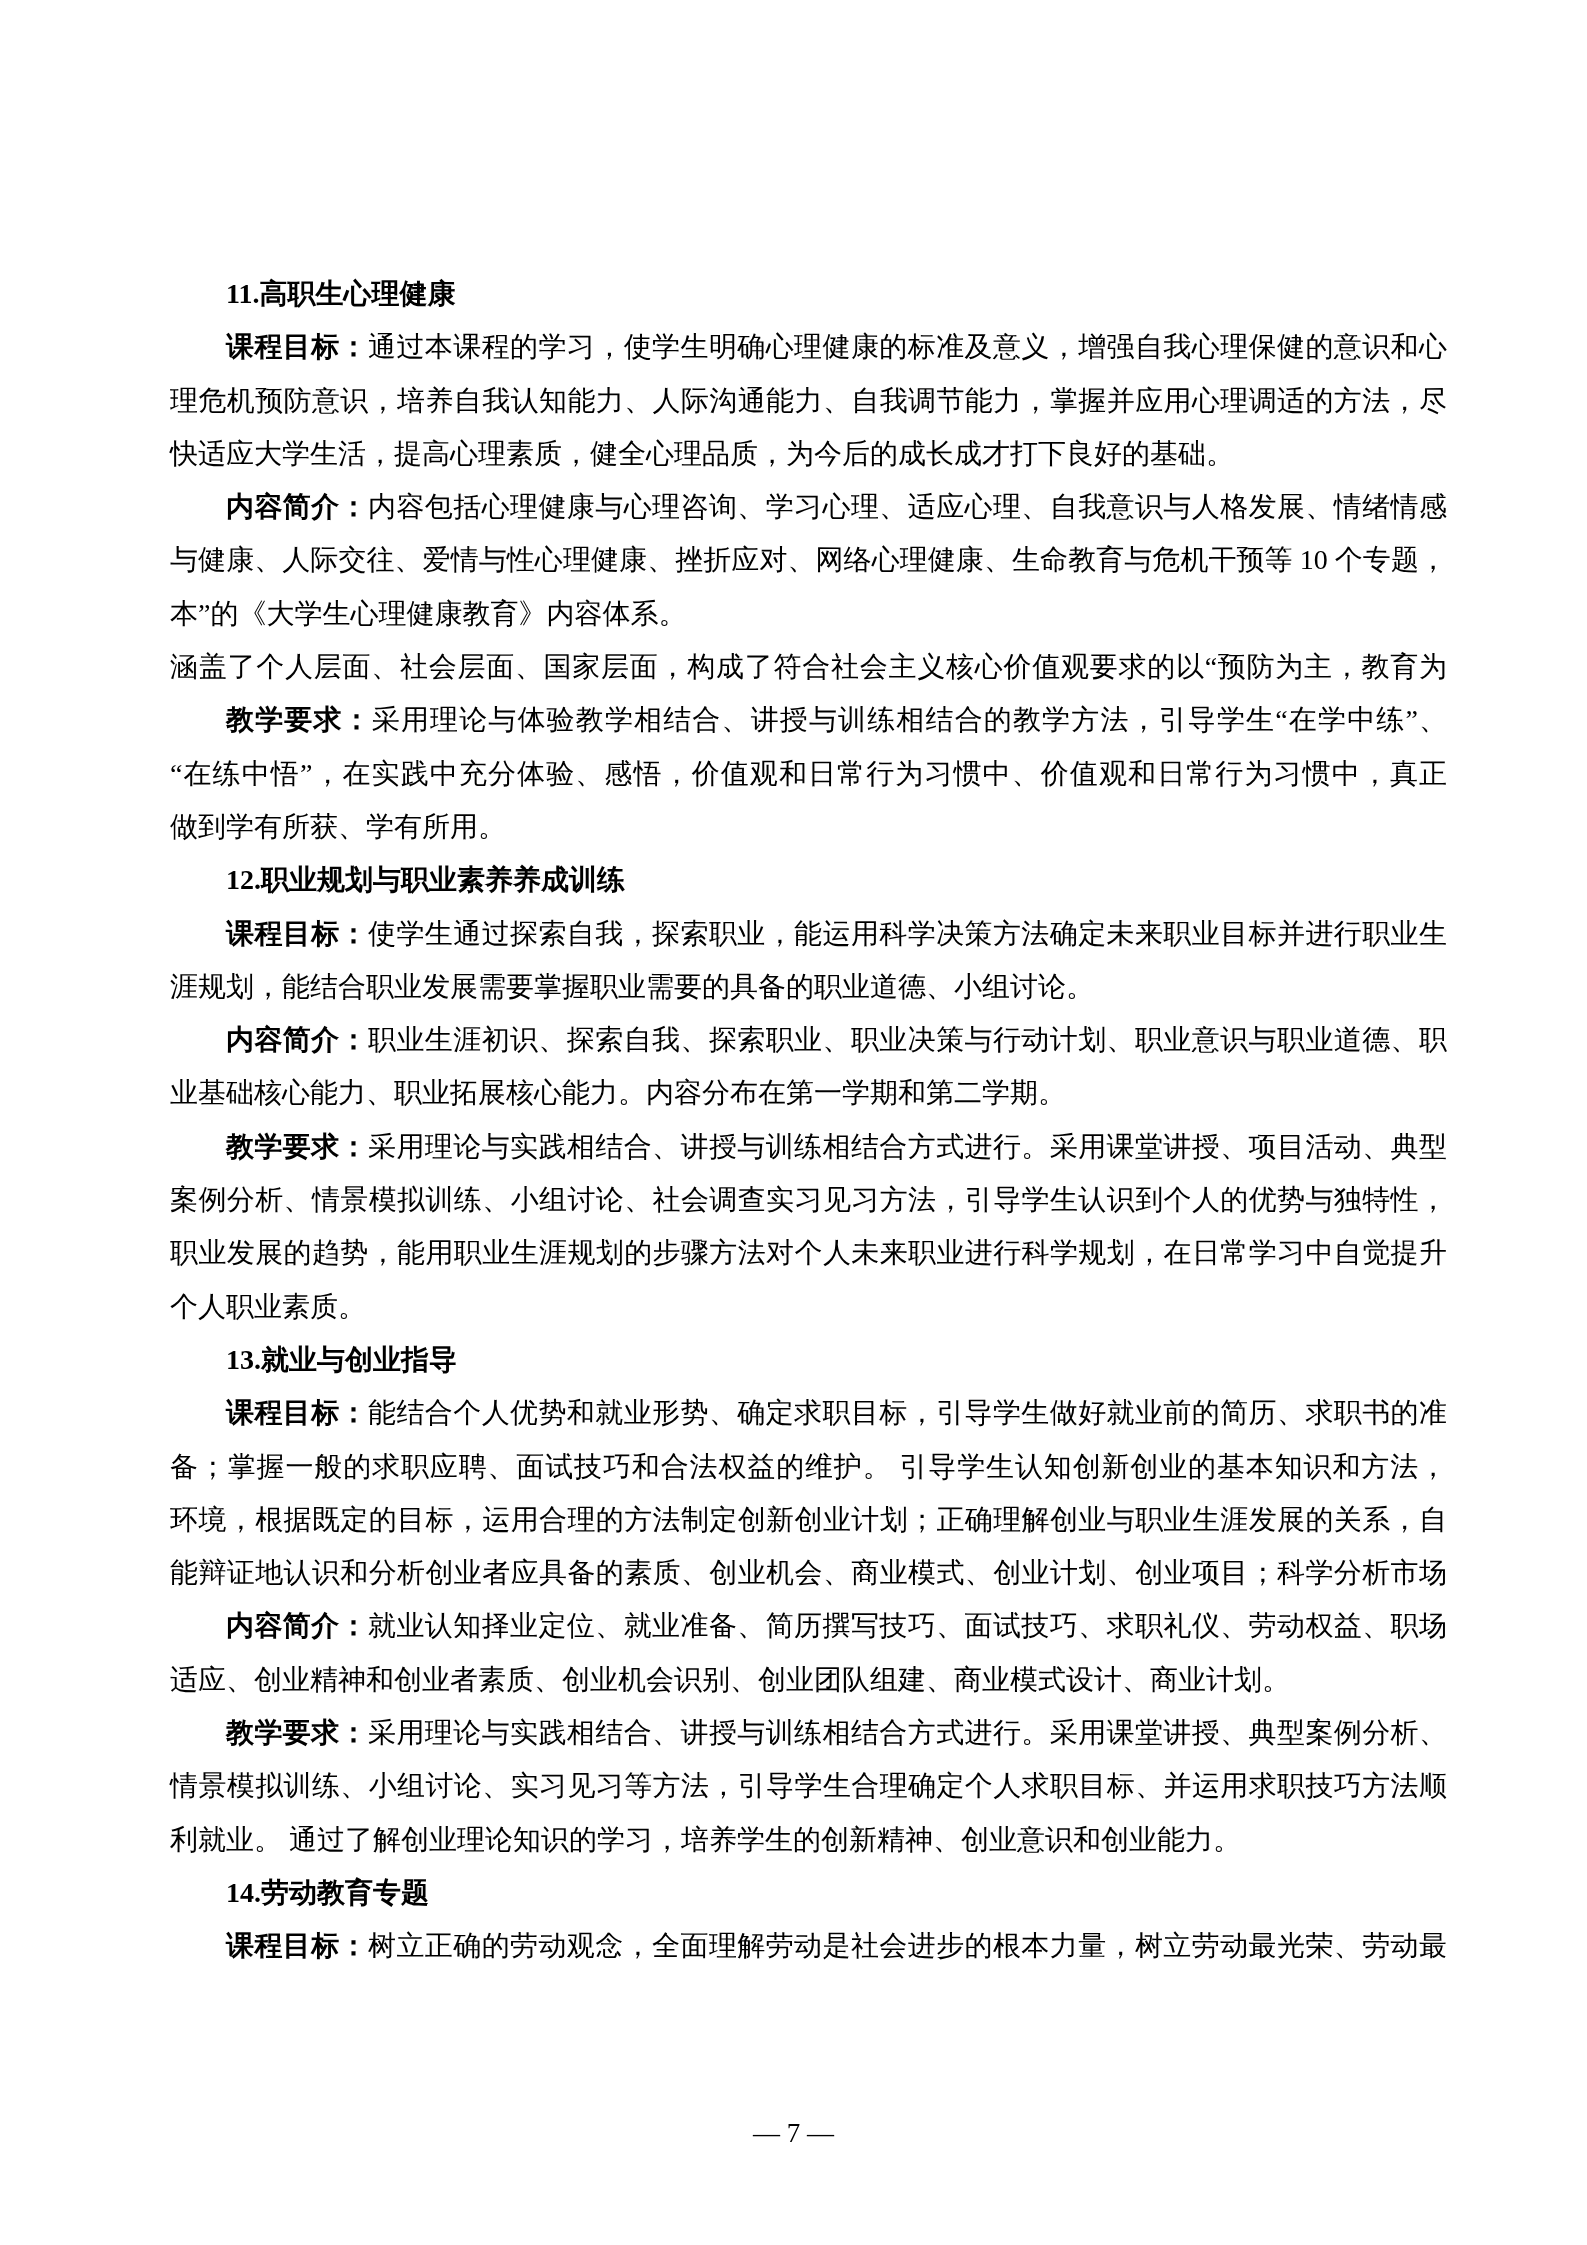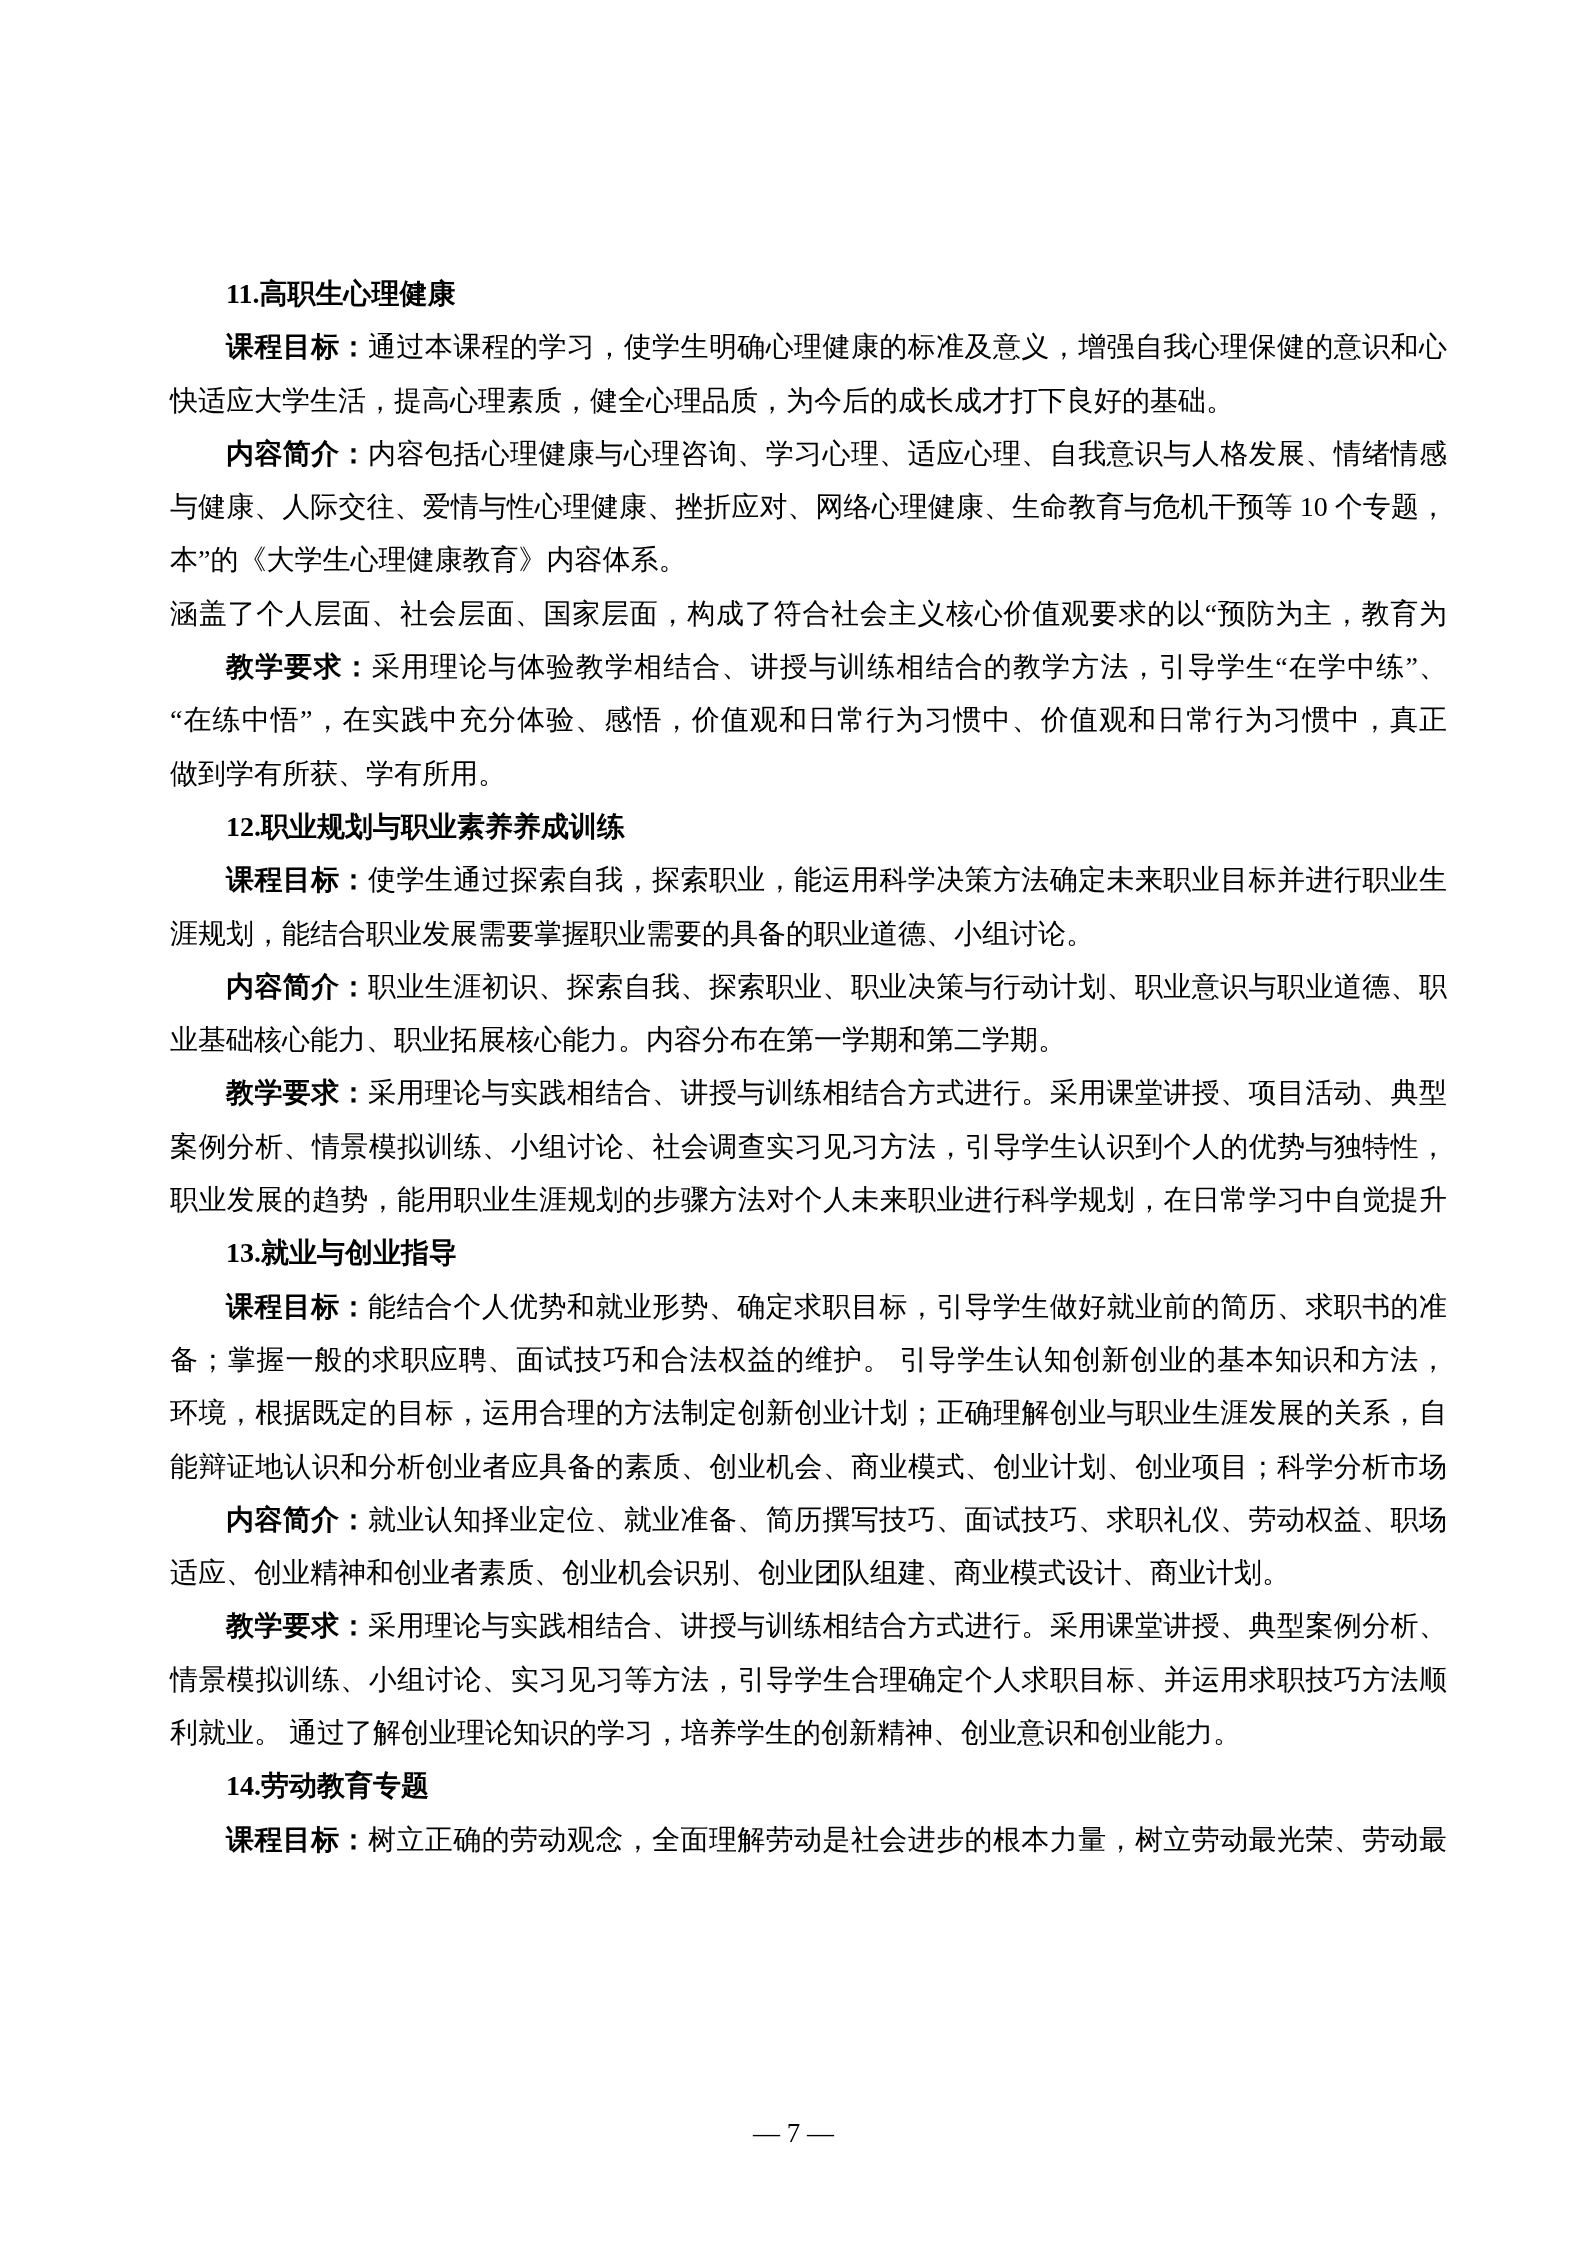--- a/index.html
+++ b/index.html
@@ -66,6 +66,7 @@
     <div class="ln hd">11.高职生心理健康</div>
 
     <div class="ln ind"><b class="lbl">课程目标：</b><span>通过本课程的学习，使学生明确心理健康的标准及意义，增强自我心理保健的意识和心</span></div>
+    <div class="ln">理危机预防意识，培养自我认知能力、人际沟通能力、自我调节能力，掌握并应用心理调适的方法，尽</div>
     <div class="ln end-ln">快适应大学生活，提高心理素质，健全心理品质，为今后的成长成才打下良好的基础。</div>
 
     <div class="ln ind"><b class="lbl">内容简介：</b><span>内容包括心理健康与心理咨询、学习心理、适应心理、自我意识与人格发展、情绪情感</span></div>

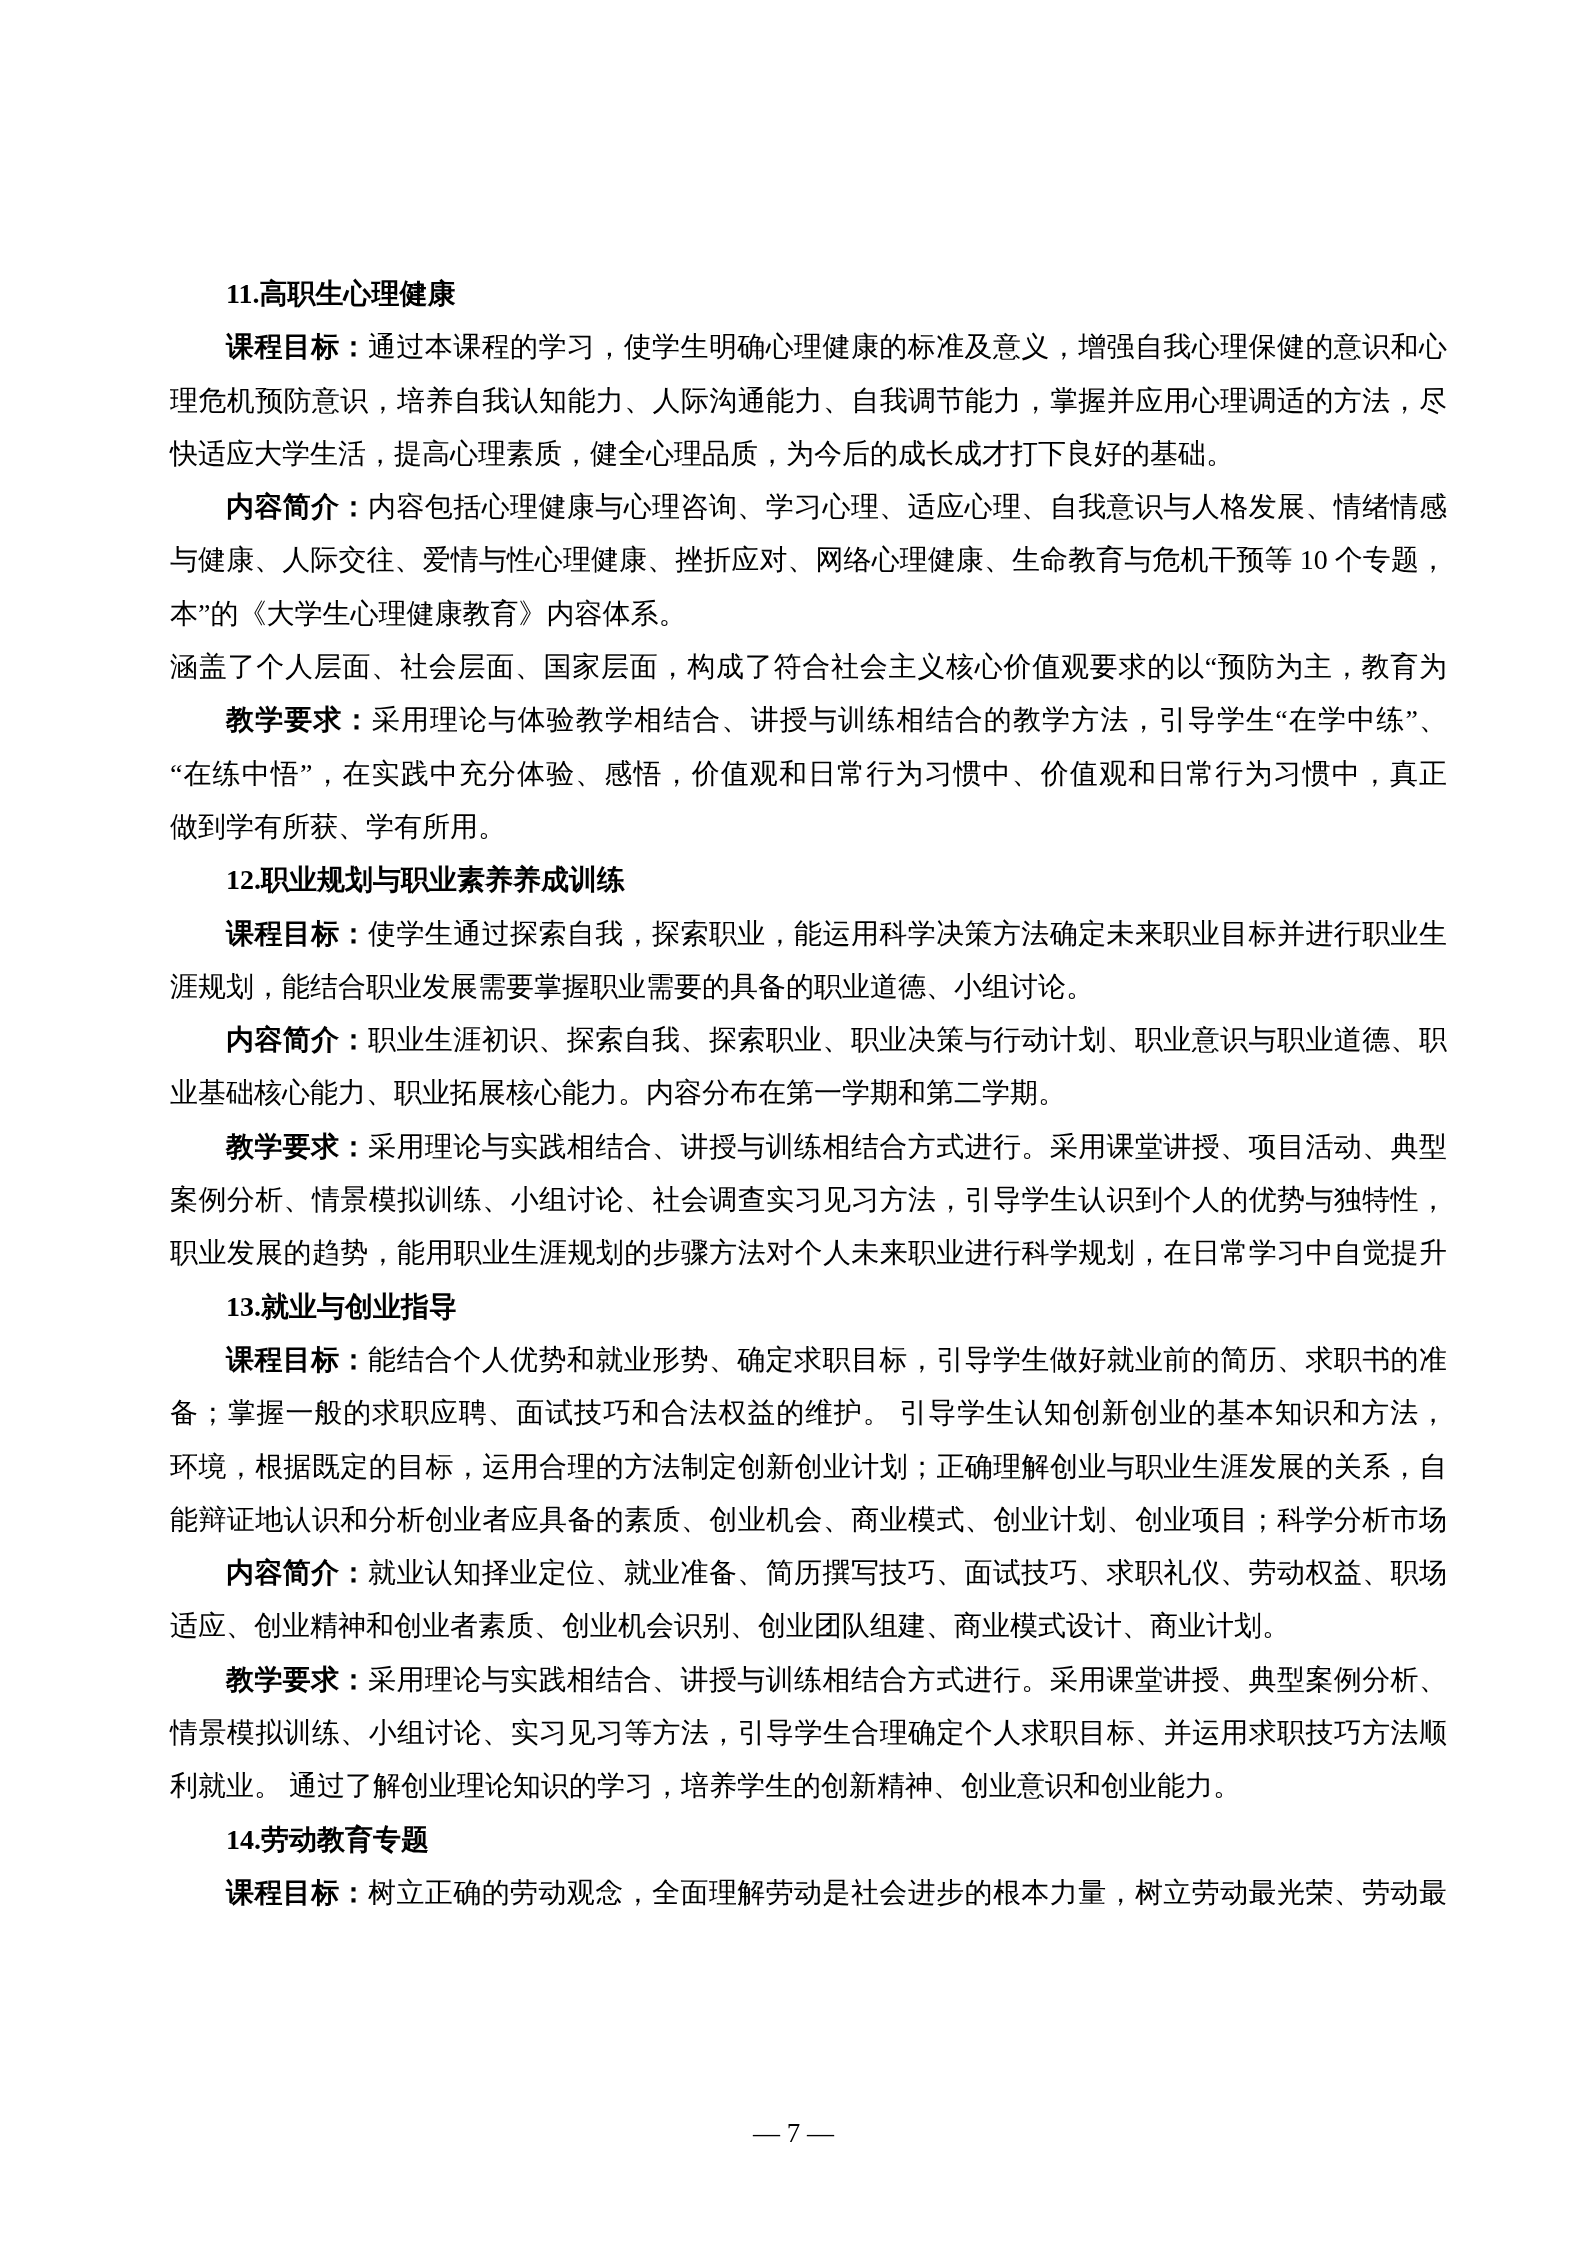--- a/index.html
+++ b/index.html
@@ -89,6 +89,7 @@
     <div class="ln ind"><b class="lbl">教学要求：</b><span>采用理论与实践相结合、讲授与训练相结合方式进行。采用课堂讲授、项目活动、典型</span></div>
     <div class="ln">案例分析、情景模拟训练、小组讨论、社会调查实习见习方法，引导学生认识到个人的优势与独特性，</div>
     <div class="ln">职业发展的趋势，能用职业生涯规划的步骤方法对个人未来职业进行科学规划，在日常学习中自觉提升</div>
+    <div class="ln end-ln">个人职业素质。</div>
 
     <div class="ln hd">13.就业与创业指导</div>
 

